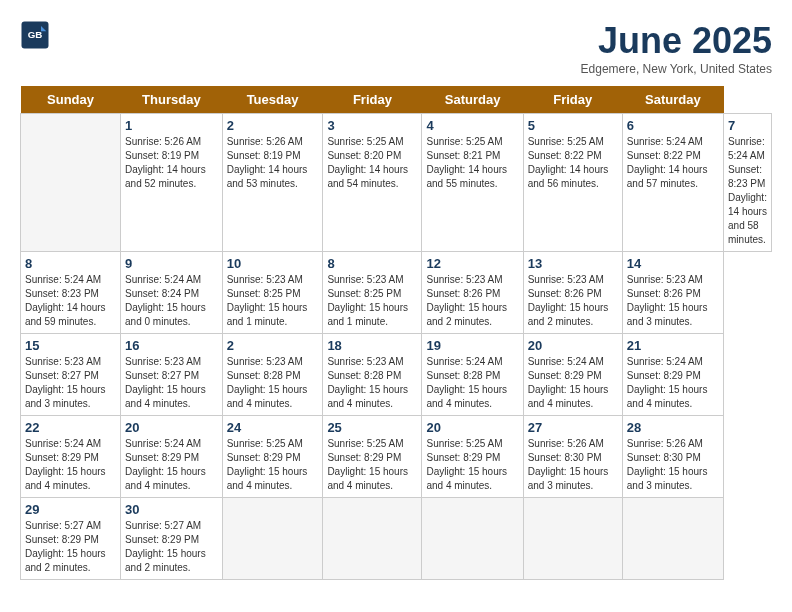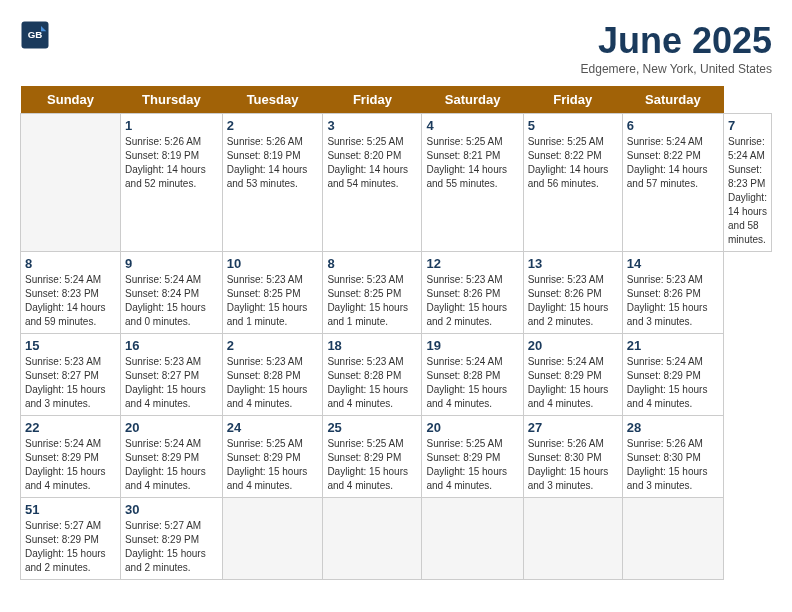--- a/index.html
+++ b/index.html
@@ -240,7 +240,7 @@
       </tr>
       <tr>
         <td>
-          <span class="day-num">51</span>
+          <span class="day-num">29</span>
           <div class="day-info">Sunrise: 5:27 AM<br>Sunset: 8:29 PM<br>Daylight: 15 hours<br>and 2 minutes.</div>
         </td>
         <td>

